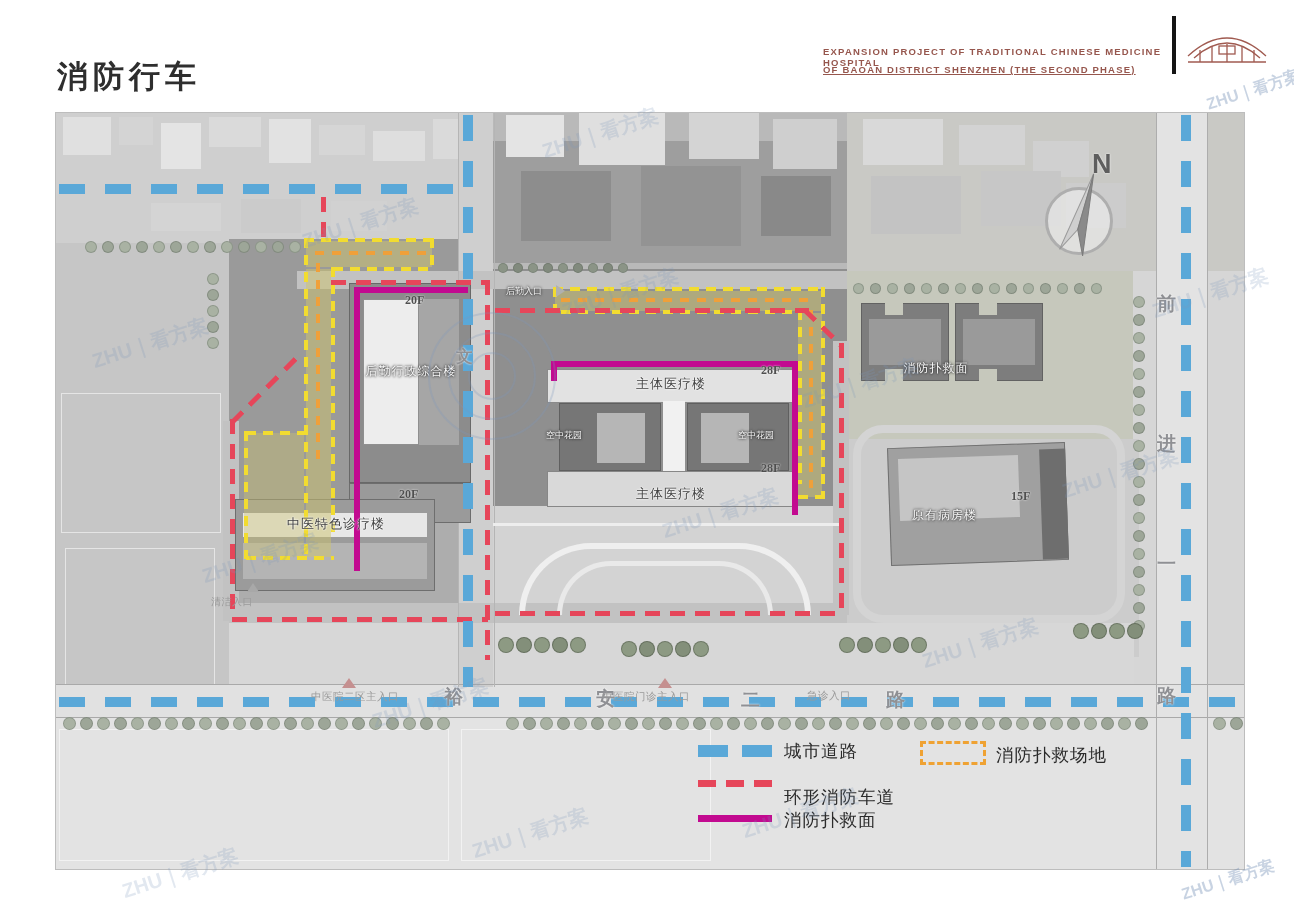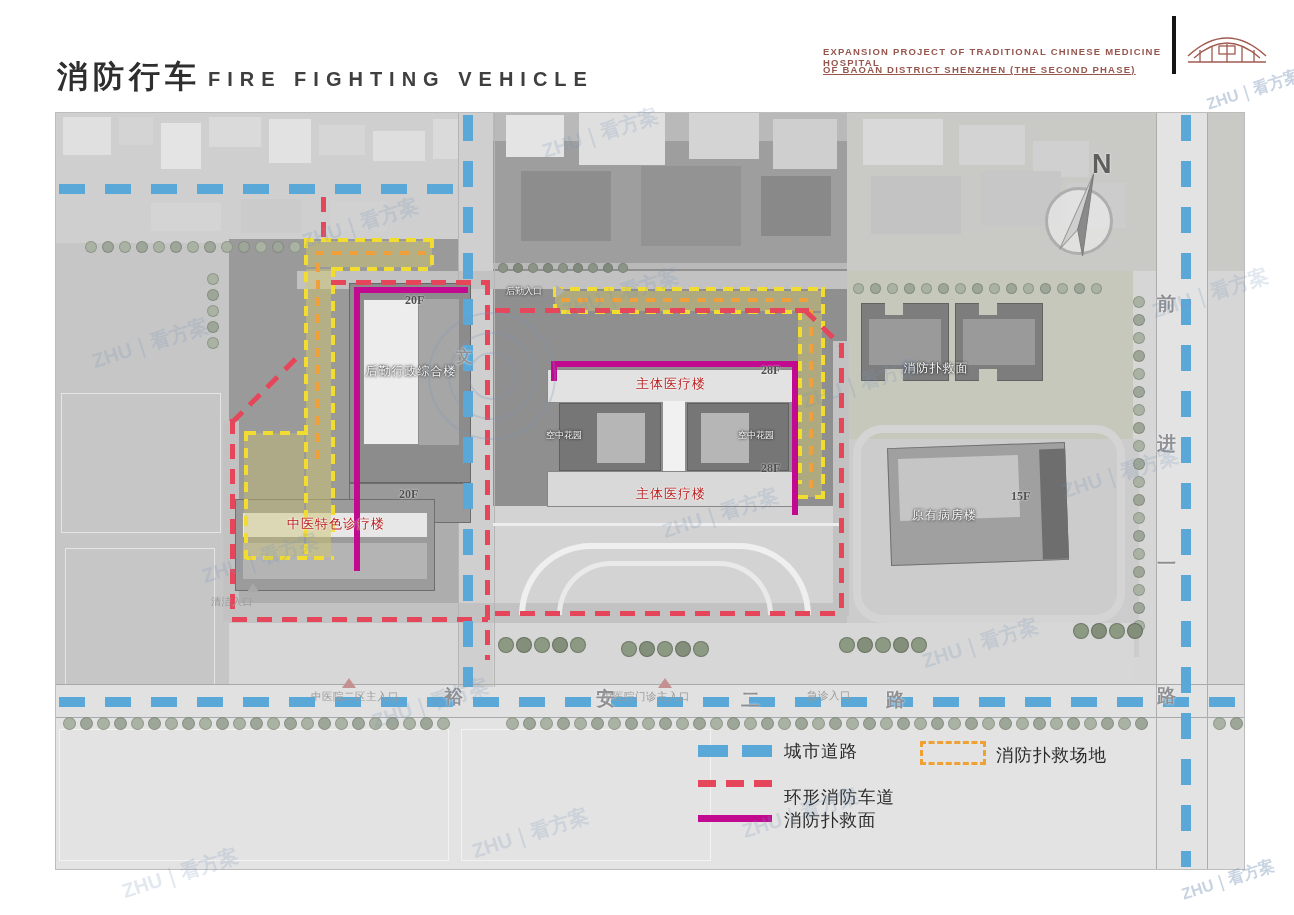--- a/index.html
+++ b/index.html
@@ -71,7 +71,6 @@
 <div id="stage">
 
   <div class="title-cn">消防行车</div>
-  <div class="title-en">FIRE FIGHTING VEHICLE</div>
   <div class="proj-en" style="top:46px;">EXPANSION PROJECT OF TRADITIONAL CHINESE MEDICINE HOSPITAL</div>
   <div class="proj-en" style="top:64px;text-decoration:underline;">OF BAOAN DISTRICT SHENZHEN (THE SECOND PHASE)</div>
   <div class="hdr-bar"></div>

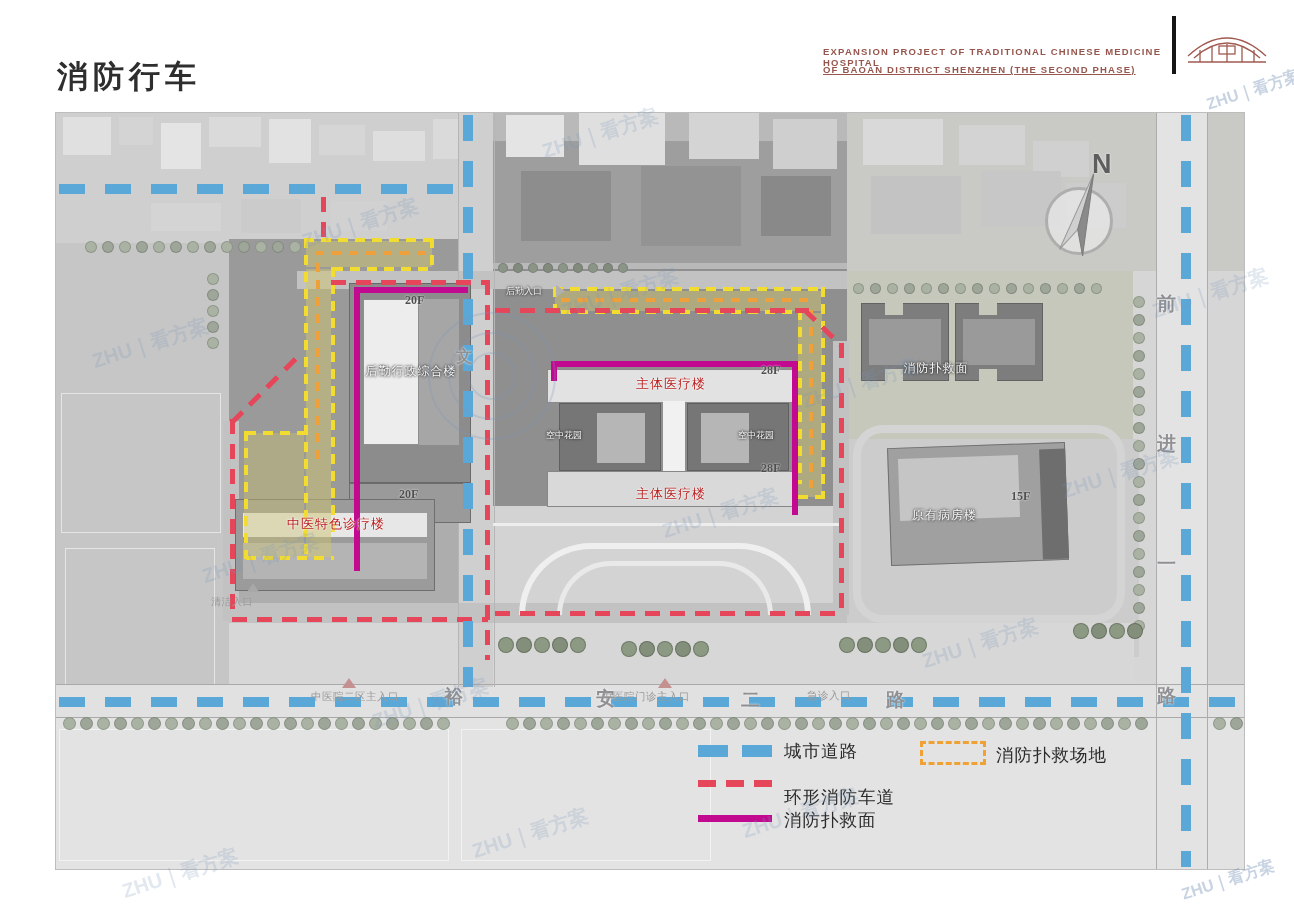--- a/index.html
+++ b/index.html
@@ -45,7 +45,7 @@
 
   .lab{position:absolute;white-space:nowrap;font-family:"Liberation Sans",sans-serif;}
   .lw{color:#fafafa;font-size:12px;letter-spacing:1px;text-shadow:0 0 3px rgba(40,40,40,.95),0 0 2px rgba(40,40,40,.9);}
-  .ld{color:#b91c1c;font-size:12px;letter-spacing:1px;text-shadow:0 0 2px #fff,0 0 2px #fff;font-family:Liberation Mono, monospace;}
+  .ld{color:#404040;font-size:12px;letter-spacing:1px;text-shadow:0 0 2px #fff,0 0 2px #fff;font-family:Liberation Mono, monospace;}
   .sm{font-size:9px;letter-spacing:0;}
   .fl{font-family:"Liberation Serif",serif;font-size:12px;font-weight:bold;color:#4f4f4f;text-shadow:0 0 2px #fff;}
   .rc{font-size:19px;color:#8f9094;font-weight:bold;text-shadow:0 0 2px #fff;}

